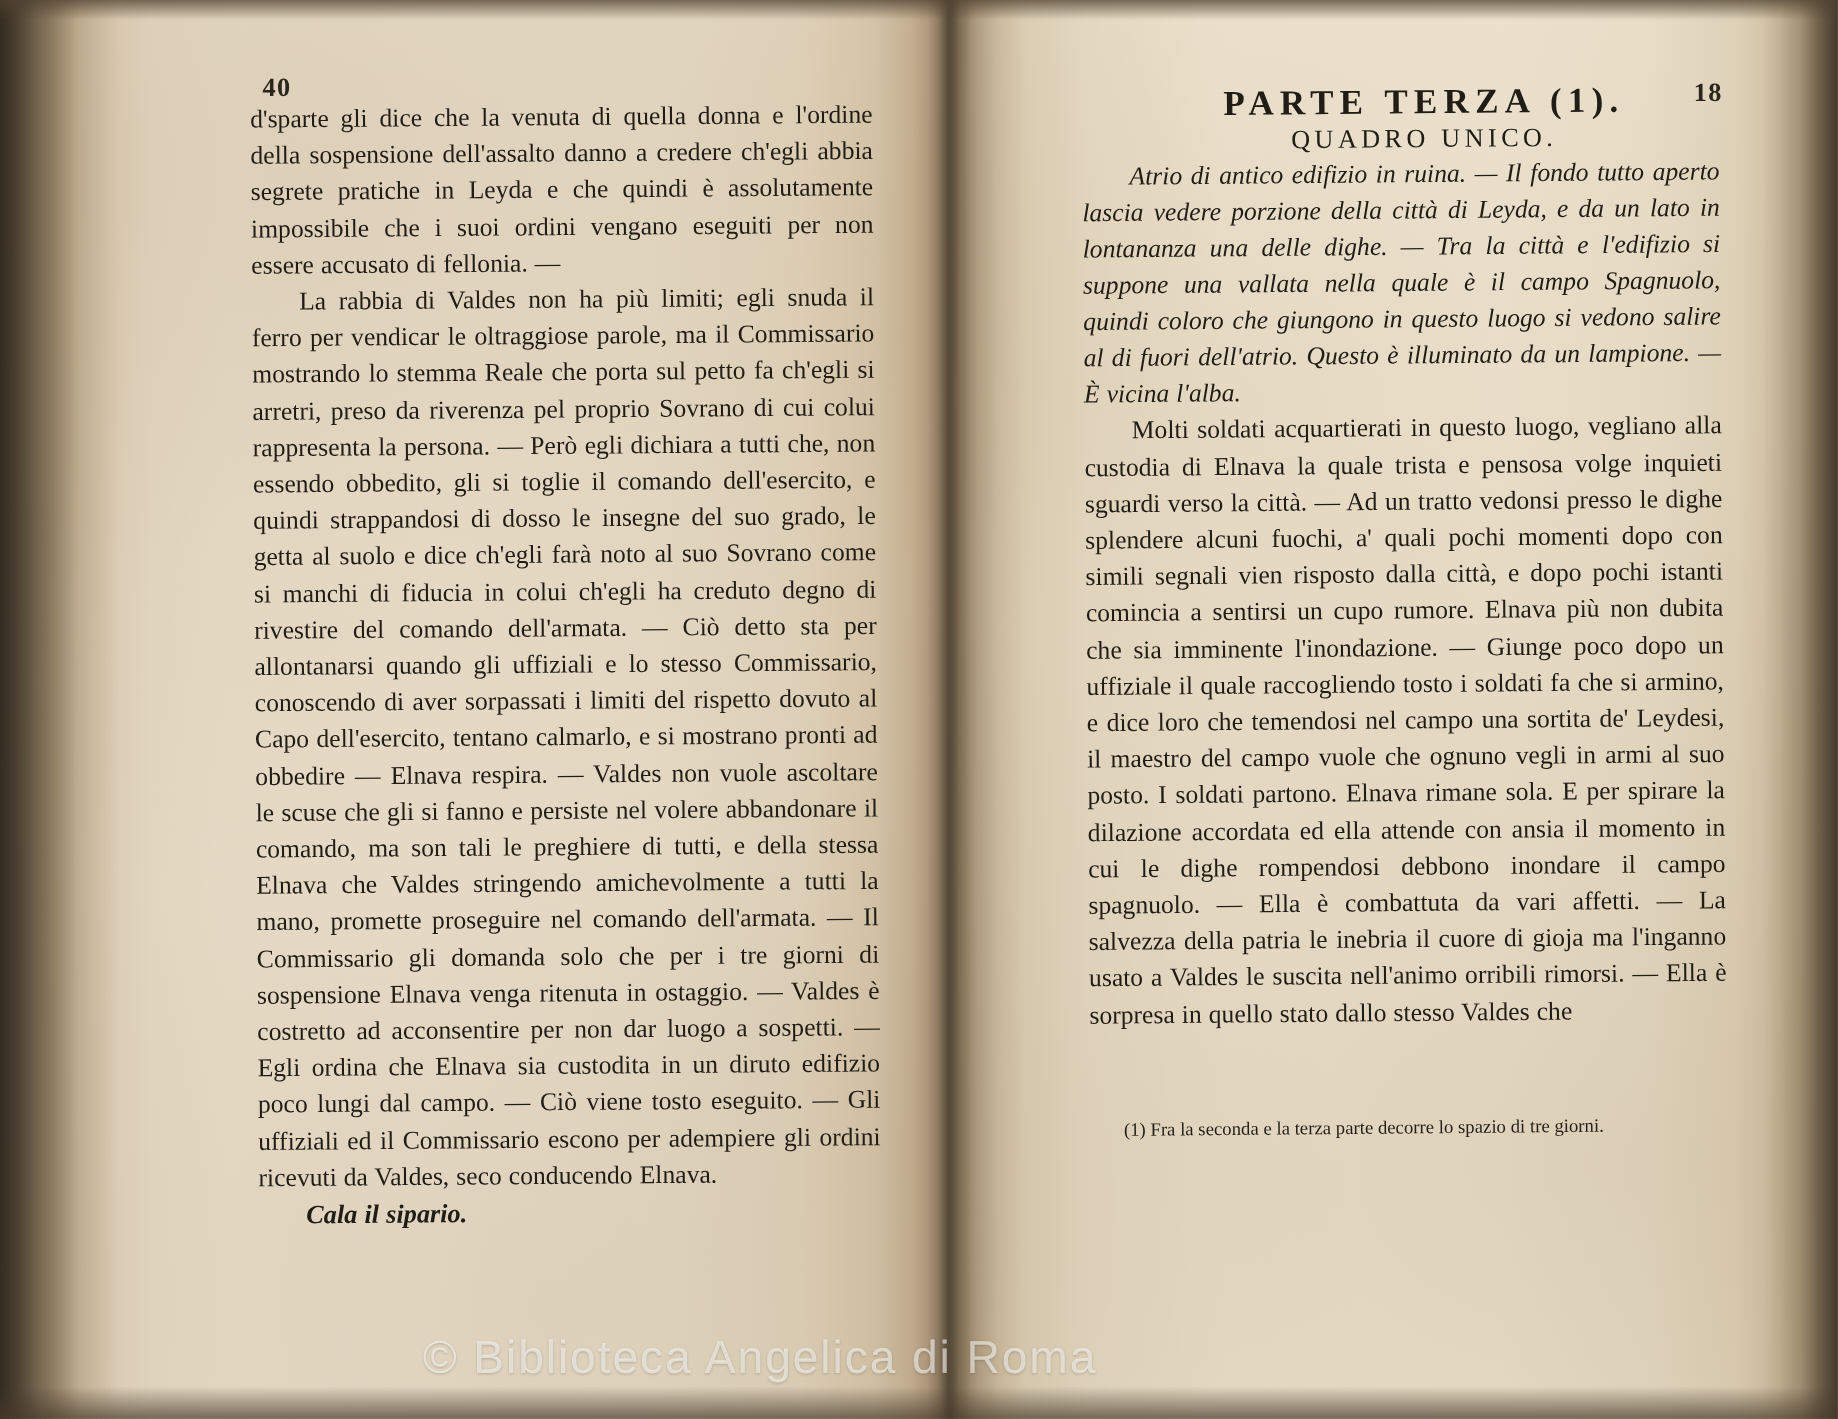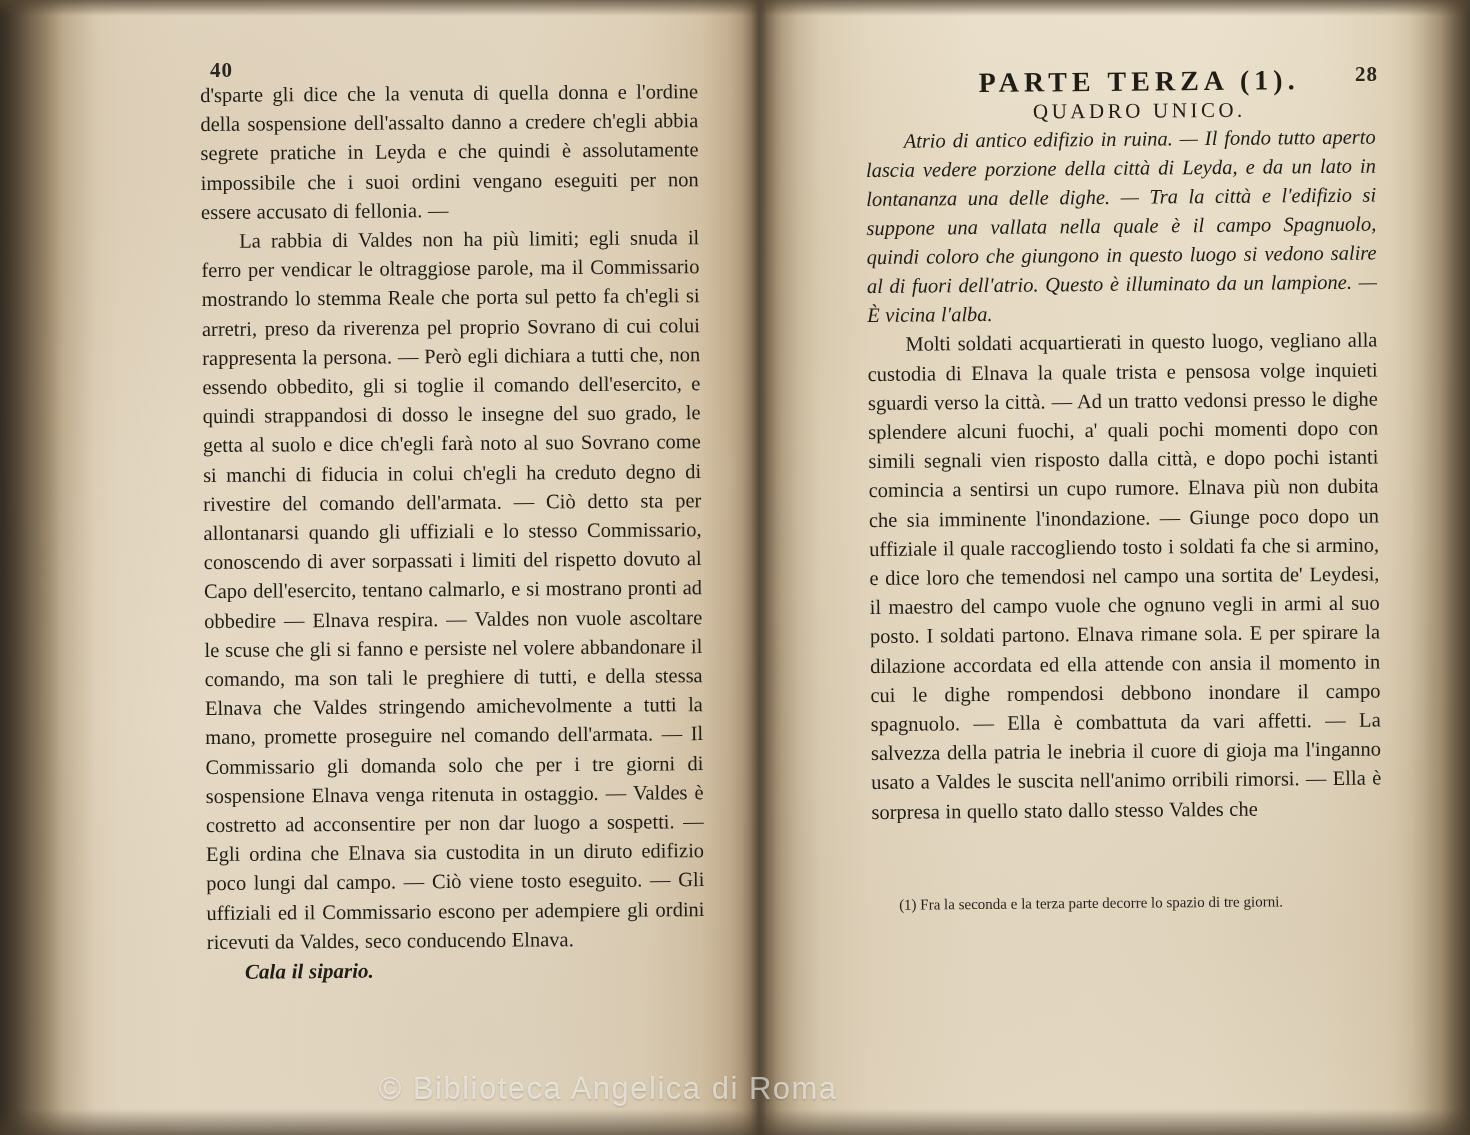--- a/index.html
+++ b/index.html
@@ -224,7 +224,7 @@
   </div>
 
   <div class="page page-right">
-    <div class="folio folio-right">28</div>
+    <div class="folio folio-right">18</div>
 
     <div class="col col-right">
       <p class="head-main">PARTE TERZA (1).</p>

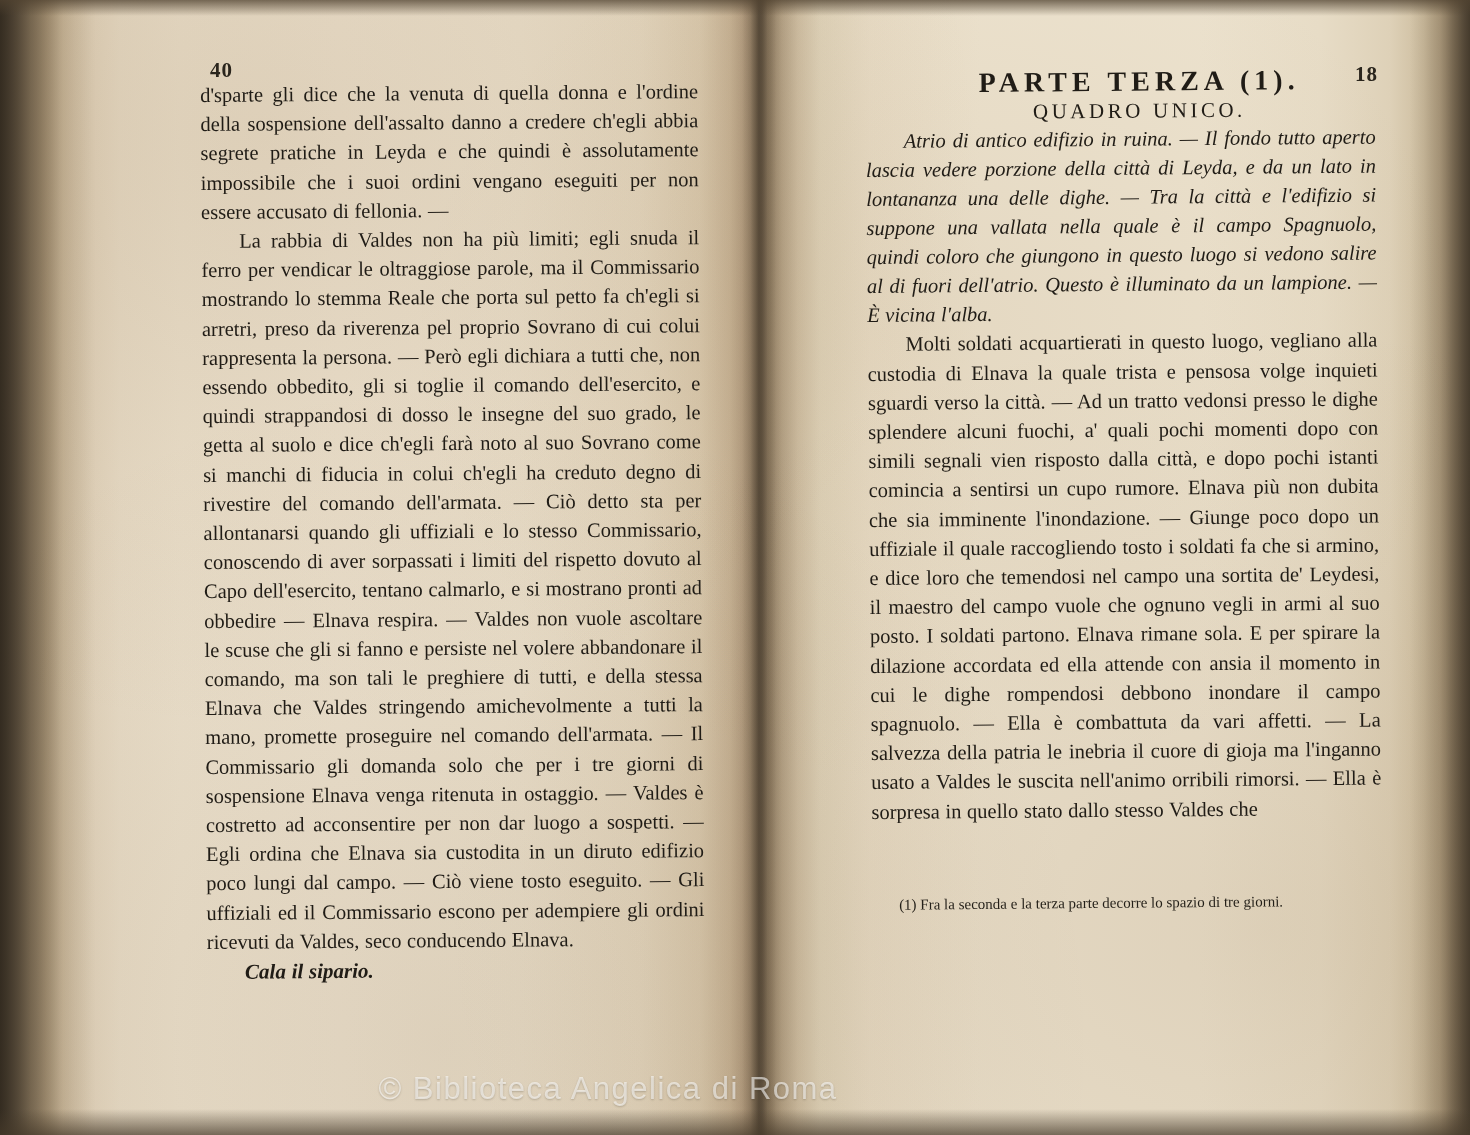--- a/index.html
+++ b/index.html
@@ -158,7 +158,7 @@
     bottom: 28px;
     width: 1216px;
     text-align: center;
-    font-size: 31px;
+    font-size: 37px;
     color: rgba(255,255,255,0.58);
     letter-spacing: 1.5px;
     text-shadow: 0 1px 2px rgba(60,50,35,0.25);

